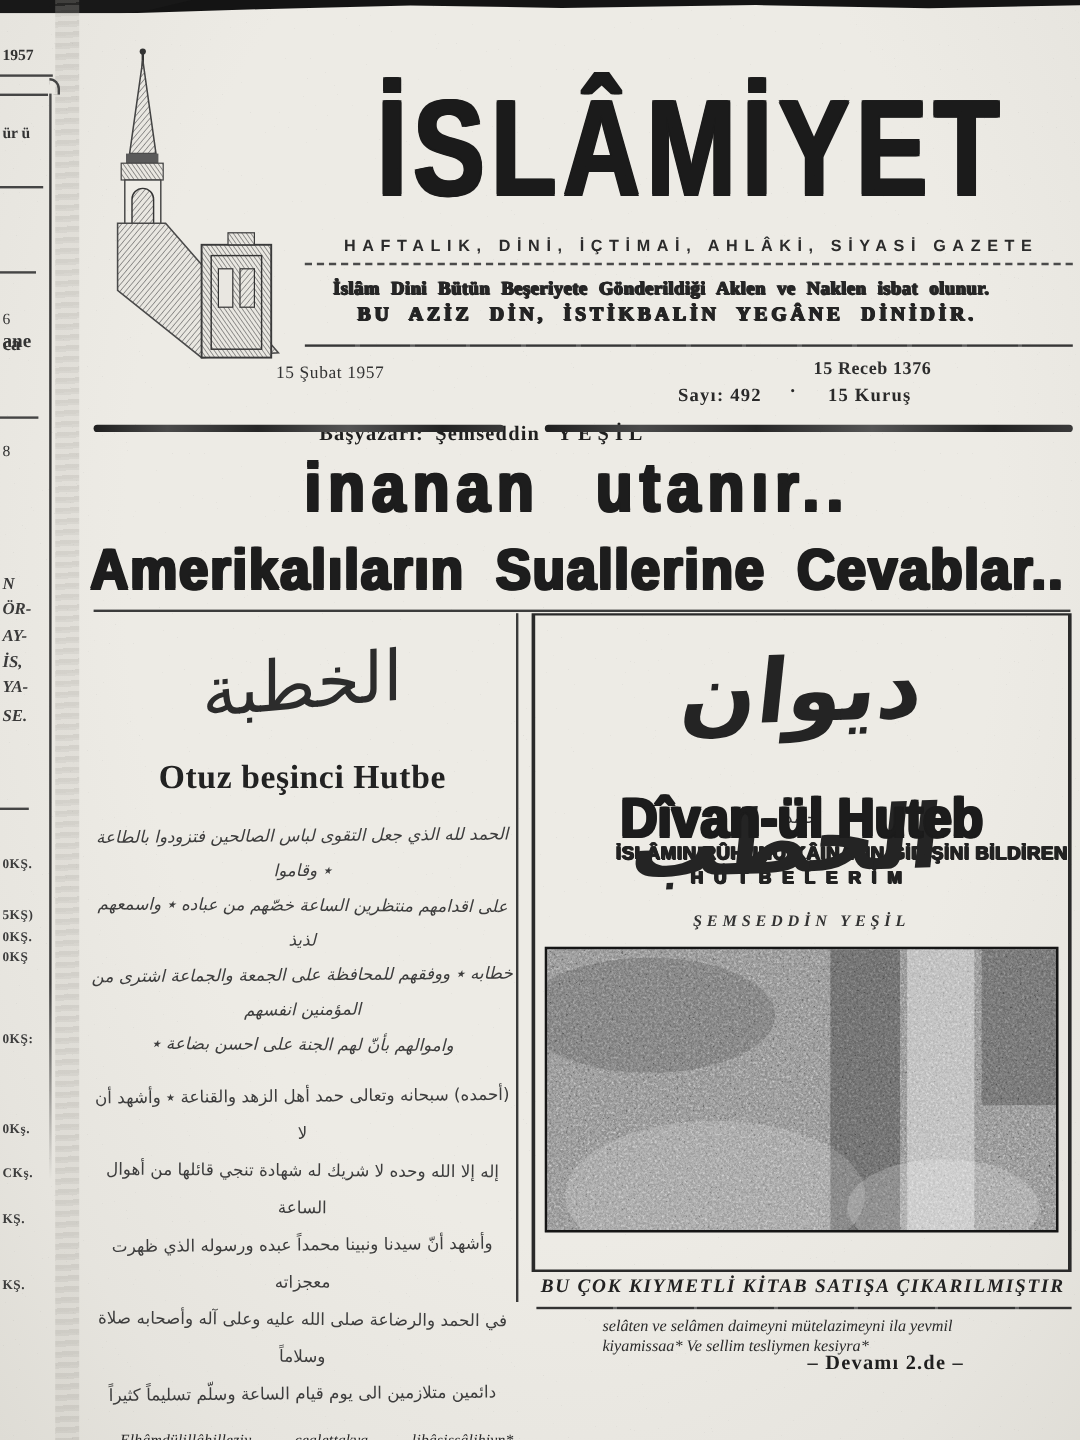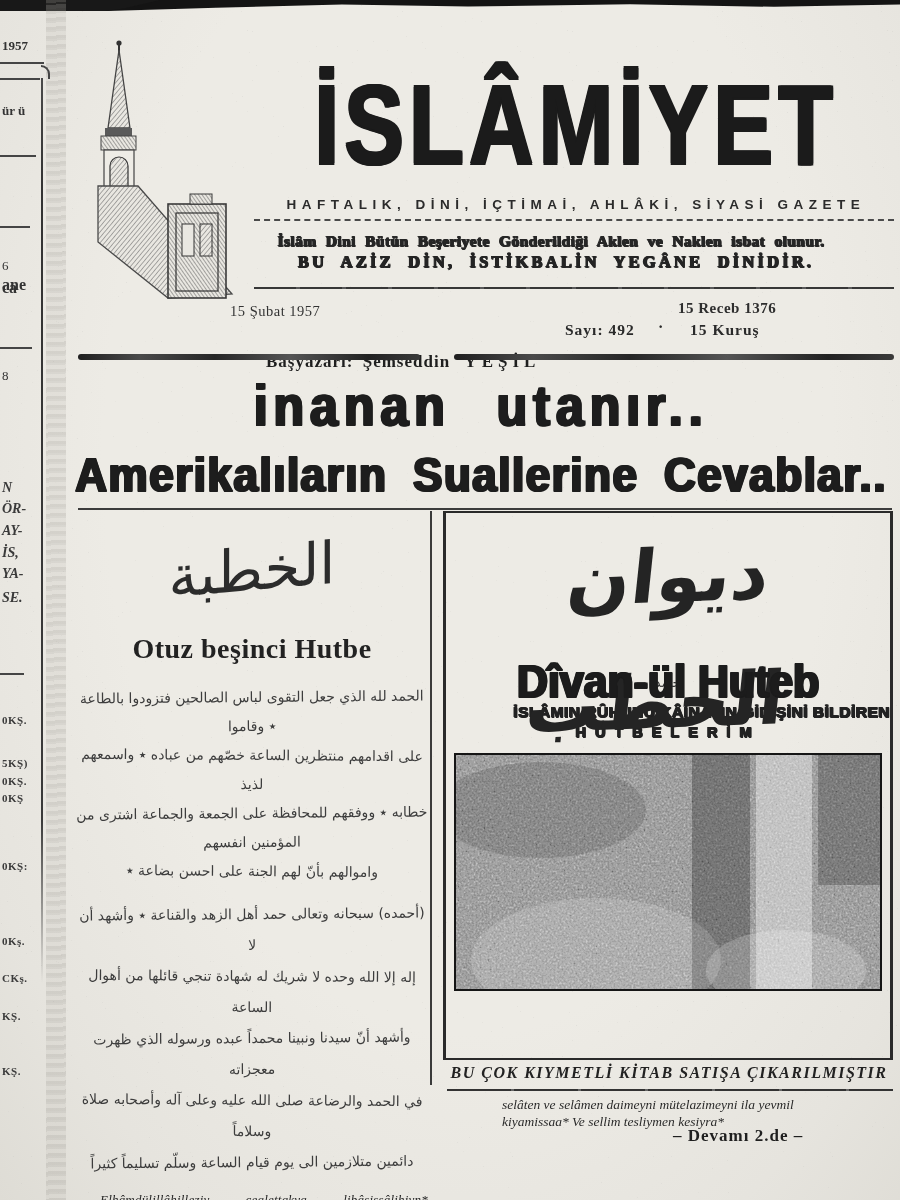--- a/index.html
+++ b/index.html
@@ -83,7 +83,7 @@
   .flourish { position:absolute; height:2.5px; background:#3f3f3f; border-radius:2px; transform-origin:left center; }
   .hutbe-heading { margin-top:2px; text-align:center; font:bold 28px "Liberation Serif", serif; color:#222; letter-spacing:.5px; }
   .ar-block { direction:rtl; text-align:center; font-family:"DejaVu Sans", sans-serif; color:#3d3d3d; }
-  .ar1 { margin-top:18px; font-size:14px; line-height:29px; }
+  .ar1 { margin-top:18px; font-size:14px; line-height:29px;font-style:italic; }
   .ar2 { margin-top:13px; font-size:14px; line-height:31px; }
   .ar-line:nth-child(odd)  { transform:rotate(-.5deg); }
   .ar-line:nth-child(even) { transform:rotate(.4deg); }

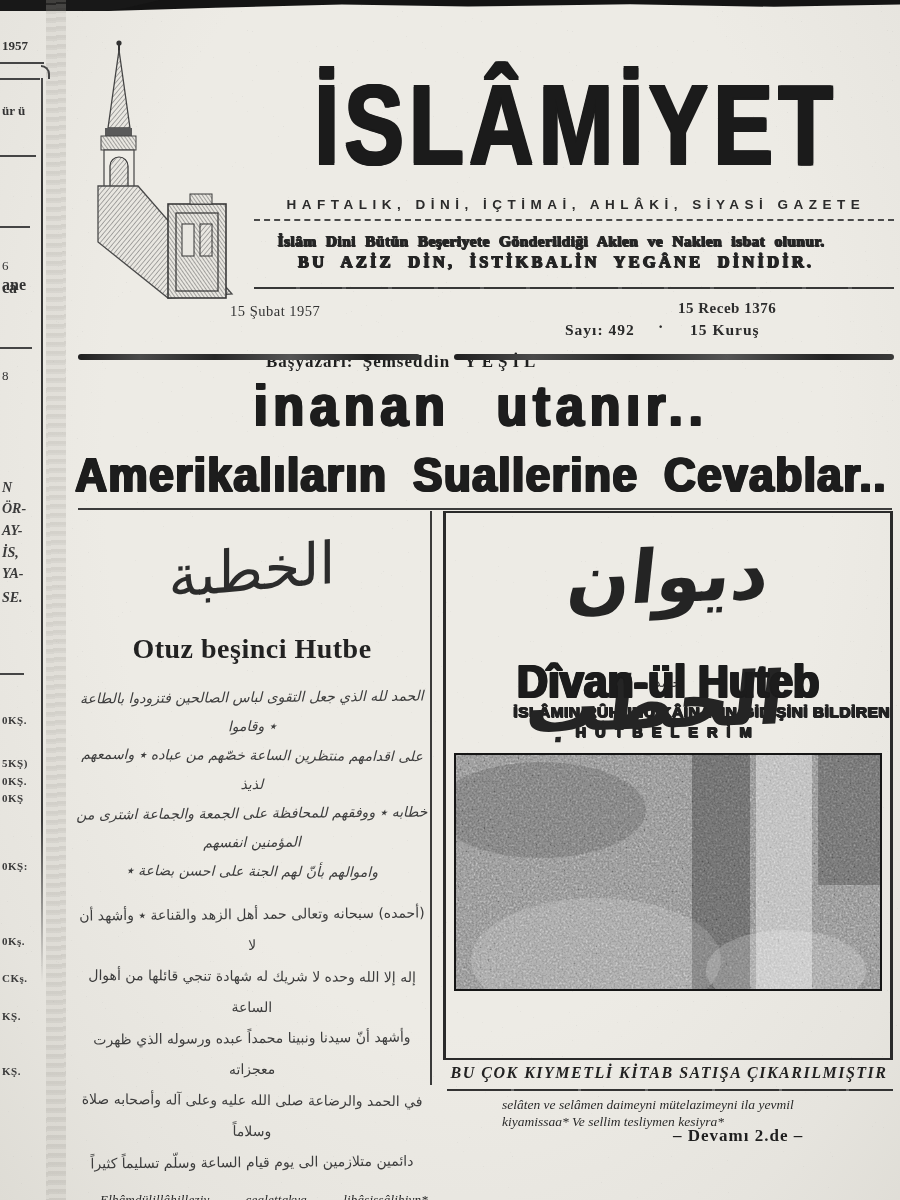--- a/index.html
+++ b/index.html
@@ -239,6 +239,7 @@
       <div class="divan-title fat2">Dîvan-ül Huteb</div>
       <div class="divan-sub1 fat1">İSLÂMIN RÛHUNU KÂİNATIN GİDİŞİNİ BİLDİREN</div>
       <div class="divan-sub2 fat1">HUTBELERİM</div>
+      <div class="divan-author">ŞEMSEDDİN  YEŞİL</div>
       <div class="book-photo">
         <svg width="428" height="238" viewBox="0 0 428 238" preserveAspectRatio="none">
           <defs>

